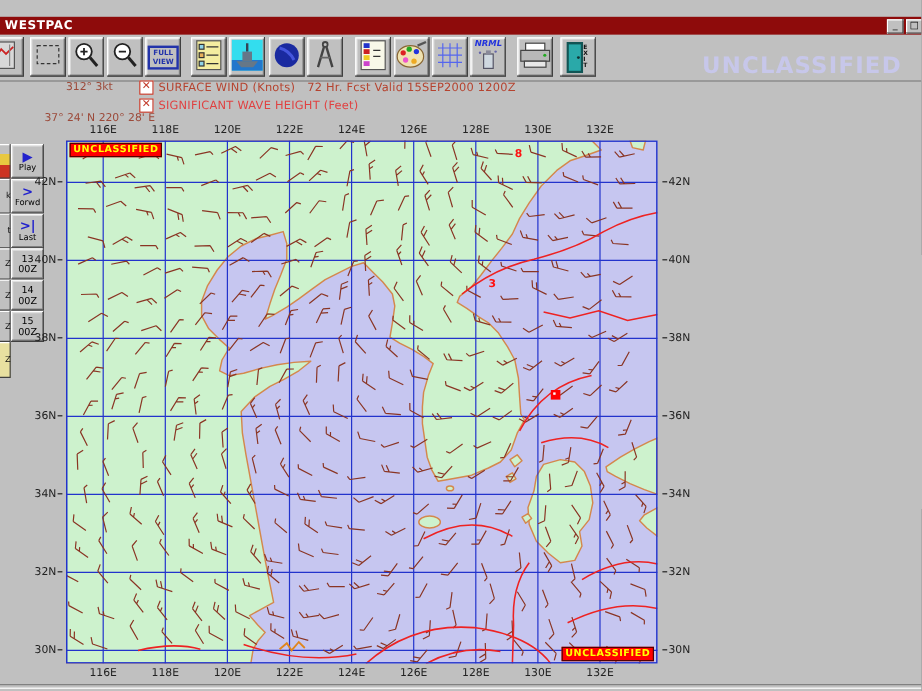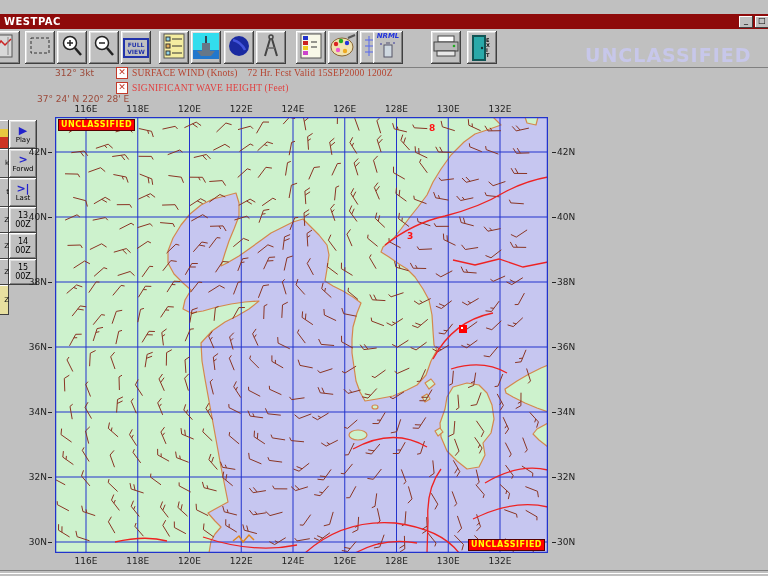--- a/index.html
+++ b/index.html
@@ -163,7 +163,7 @@
             </g>
           </svg></span>
       </div>
-      <div class="tb-btn" style="left: 373px;">
+      <div class="tb-btn" style="left: 392px;">
         <div style="text-align:center;"><div style="font-size:7px;font-weight:bold;color:#2233dd;line-height:7px;font-style:italic;">NRML</div><svg width="18" height="18">
             <rect x="5" y="5" width="8" height="12" fill="#cfd8e0" stroke="#556"></rect>
             <rect x="7" y="2" width="4" height="3" fill="#889"></rect>

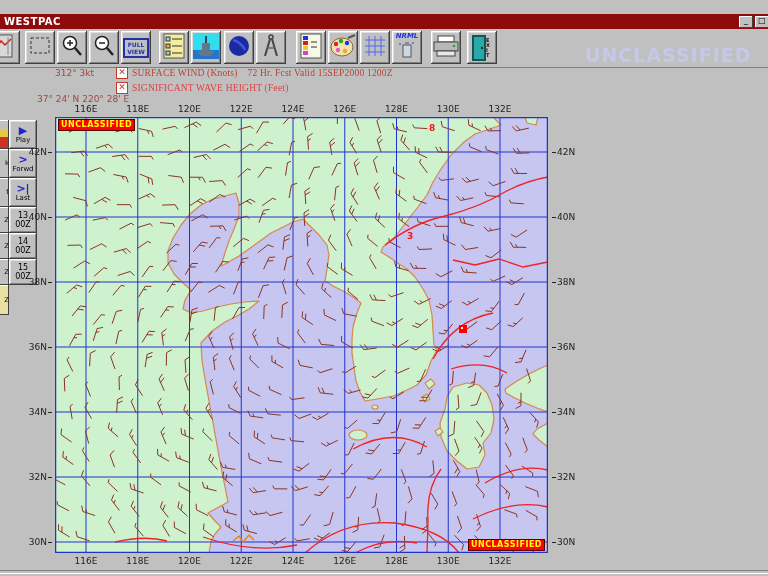--- a/index.html
+++ b/index.html
@@ -30,7 +30,7 @@
   .layer-row{position:absolute;display:flex;align-items:center;white-space:nowrap;}
   .chk{width:10px;height:10px;background:#fff;border:1px solid #c23a2a;color:#c23a2a;
     font-size:9px;line-height:9px;text-align:center;margin-right:4px;font-weight:bold;}
-  .layer-text{font-size:9.5px;letter-spacing:.2px;font-family:Liberation Serif, serif;}
+  .layer-text{font-size:9.5px;letter-spacing:.2px;}
   
   #sidebar{position:absolute;left:0;top:120px;display:flex;}
   #clip-col{display:flex;flex-direction:column;width:9px;}

